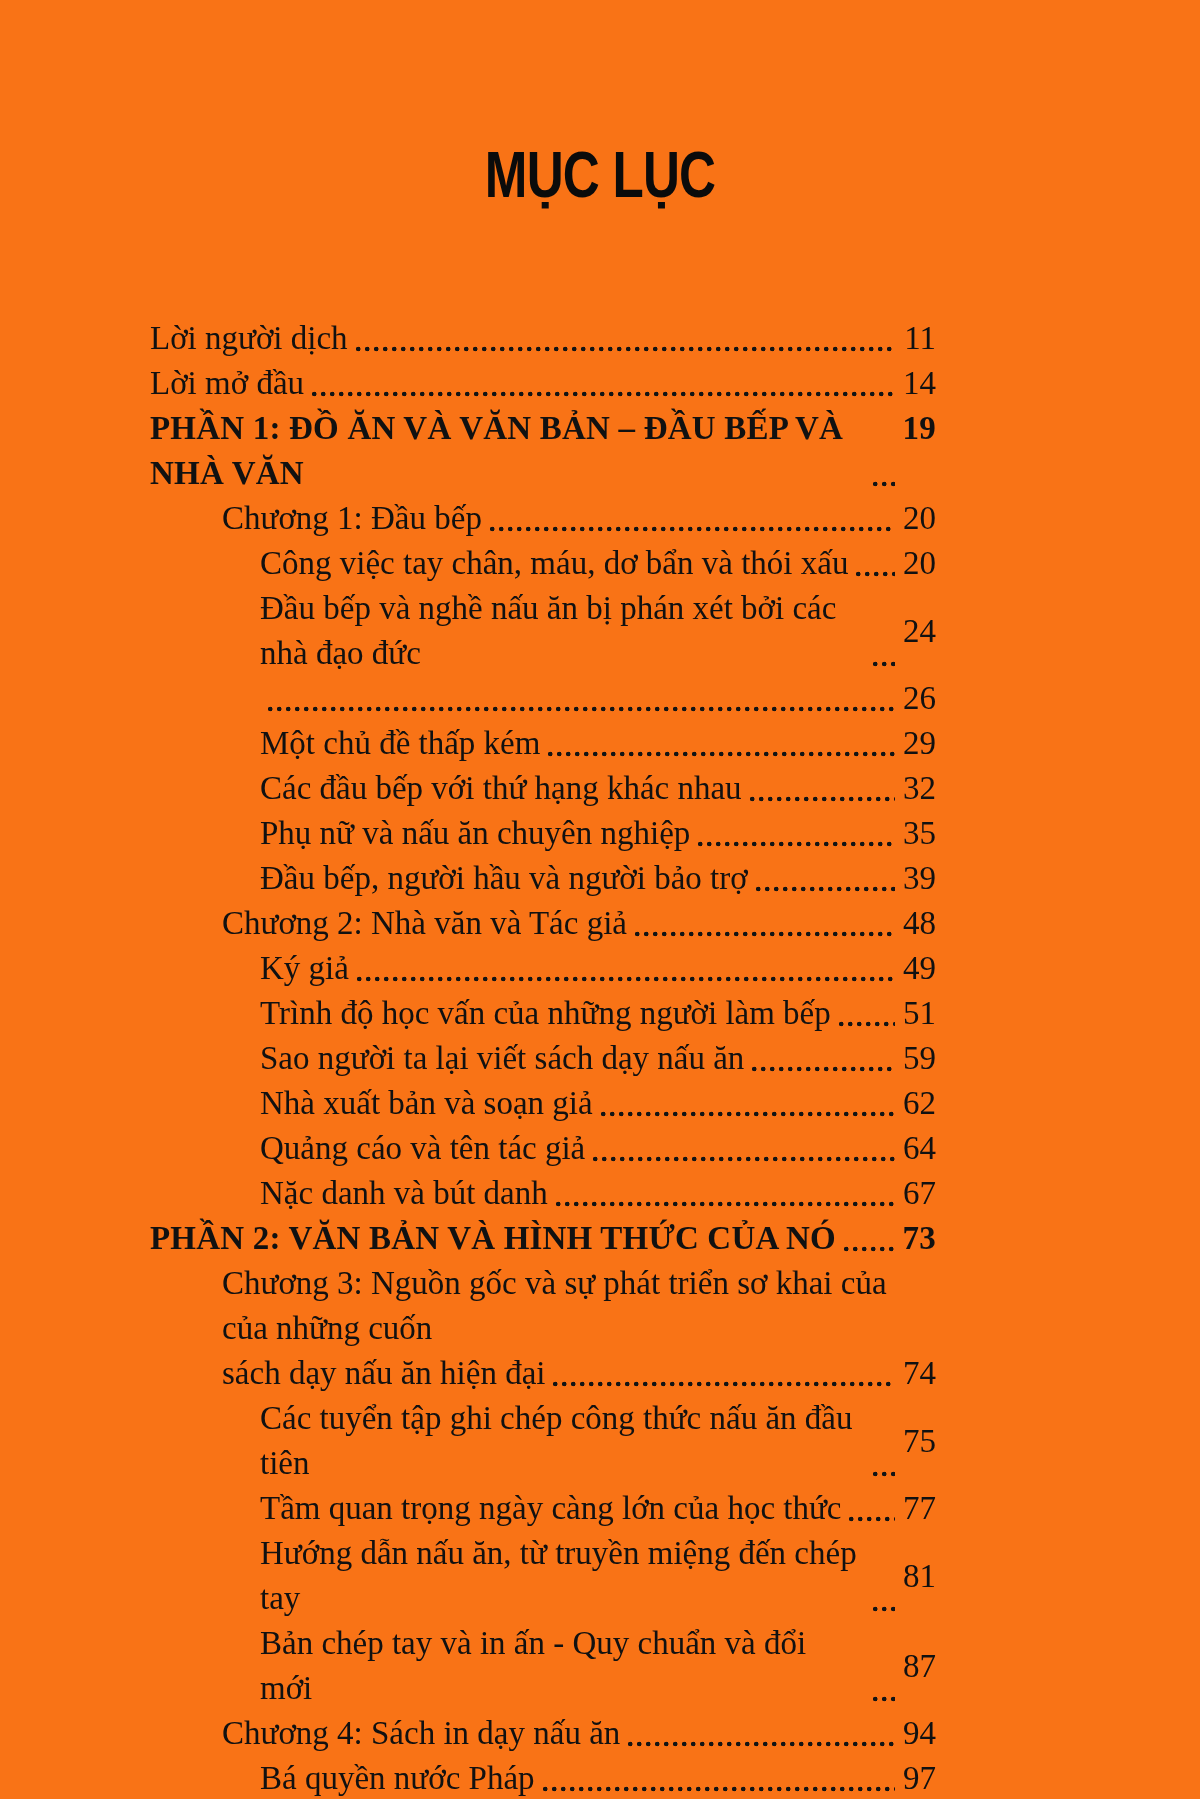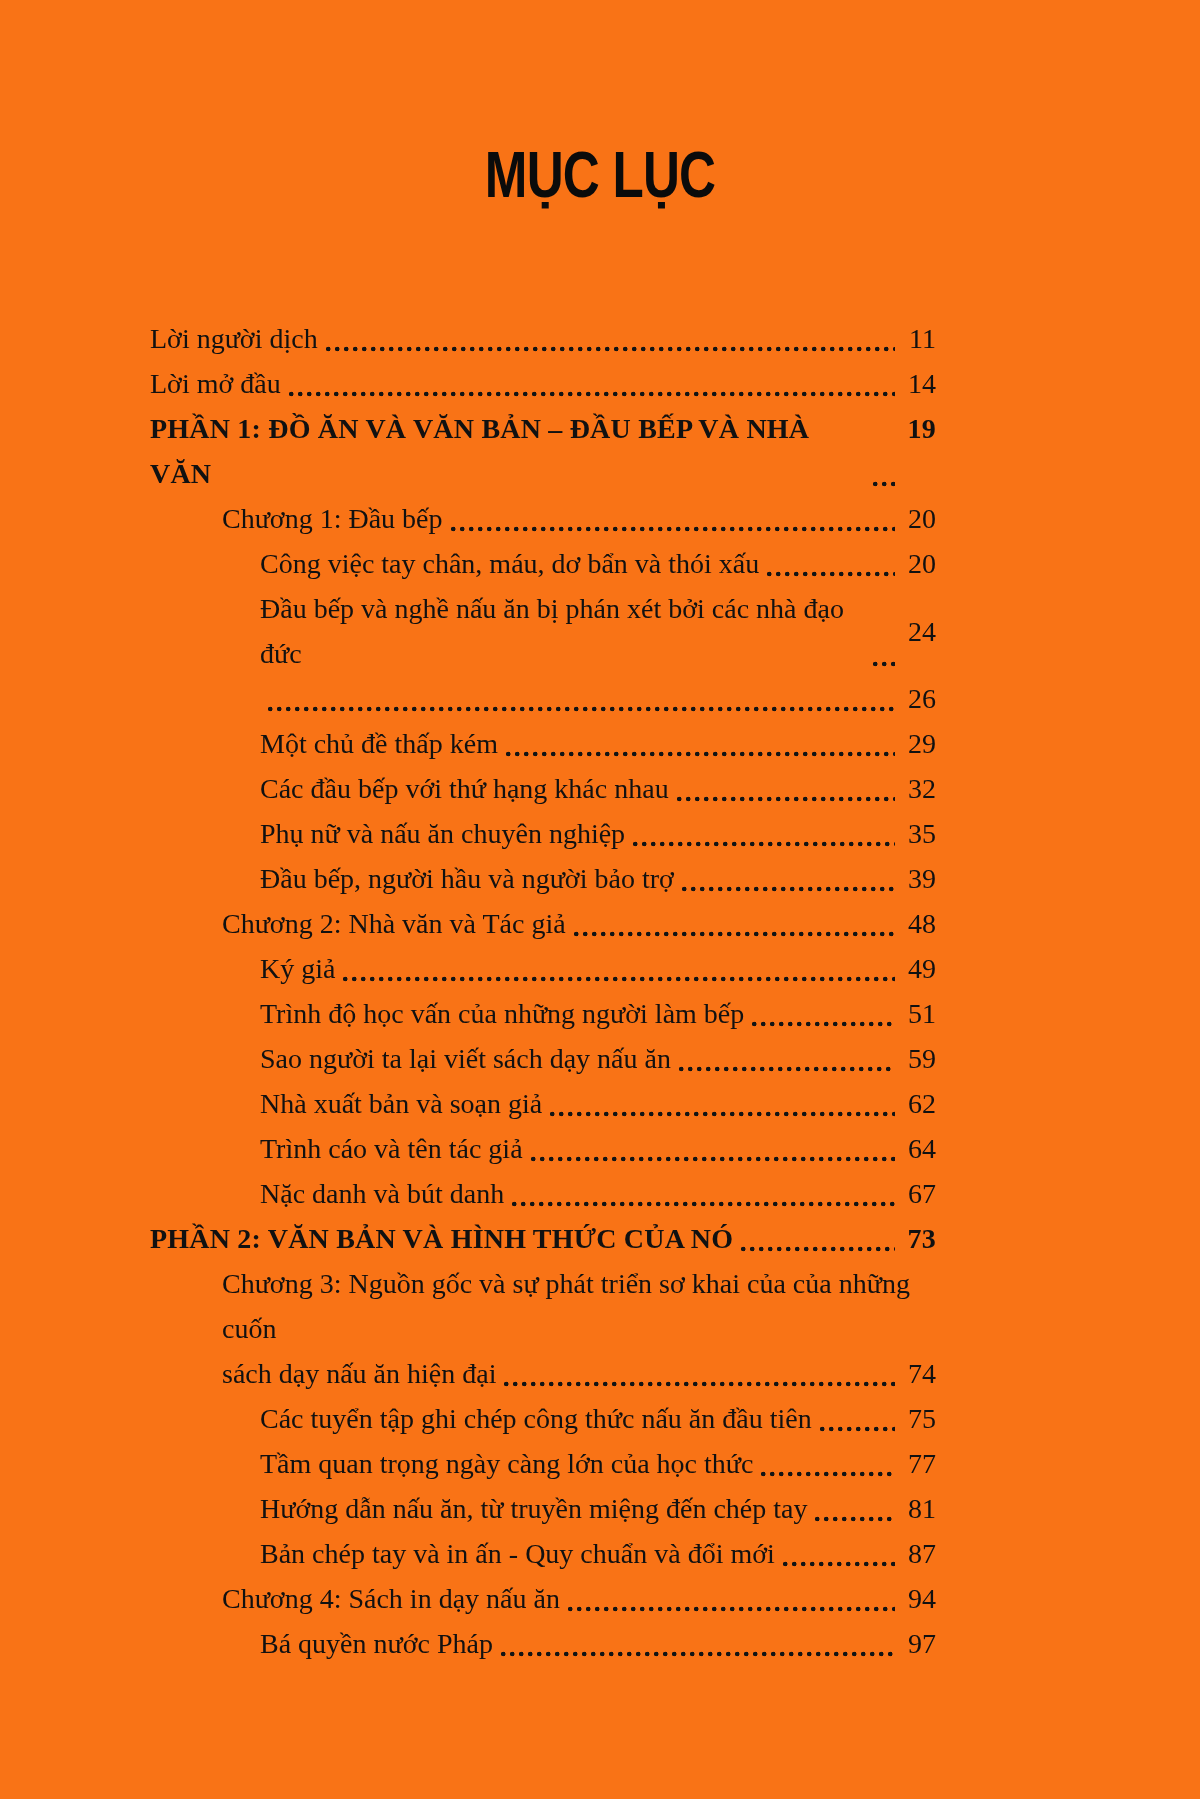--- a/index.html
+++ b/index.html
@@ -40,7 +40,7 @@
     align-items: baseline;
     min-height: 45px;
     line-height: 45px;
-    font-size: 28px;
+    font-size: 33px;
   }
   .toc-row.bold .label,
   .toc-row.bold .pageno {

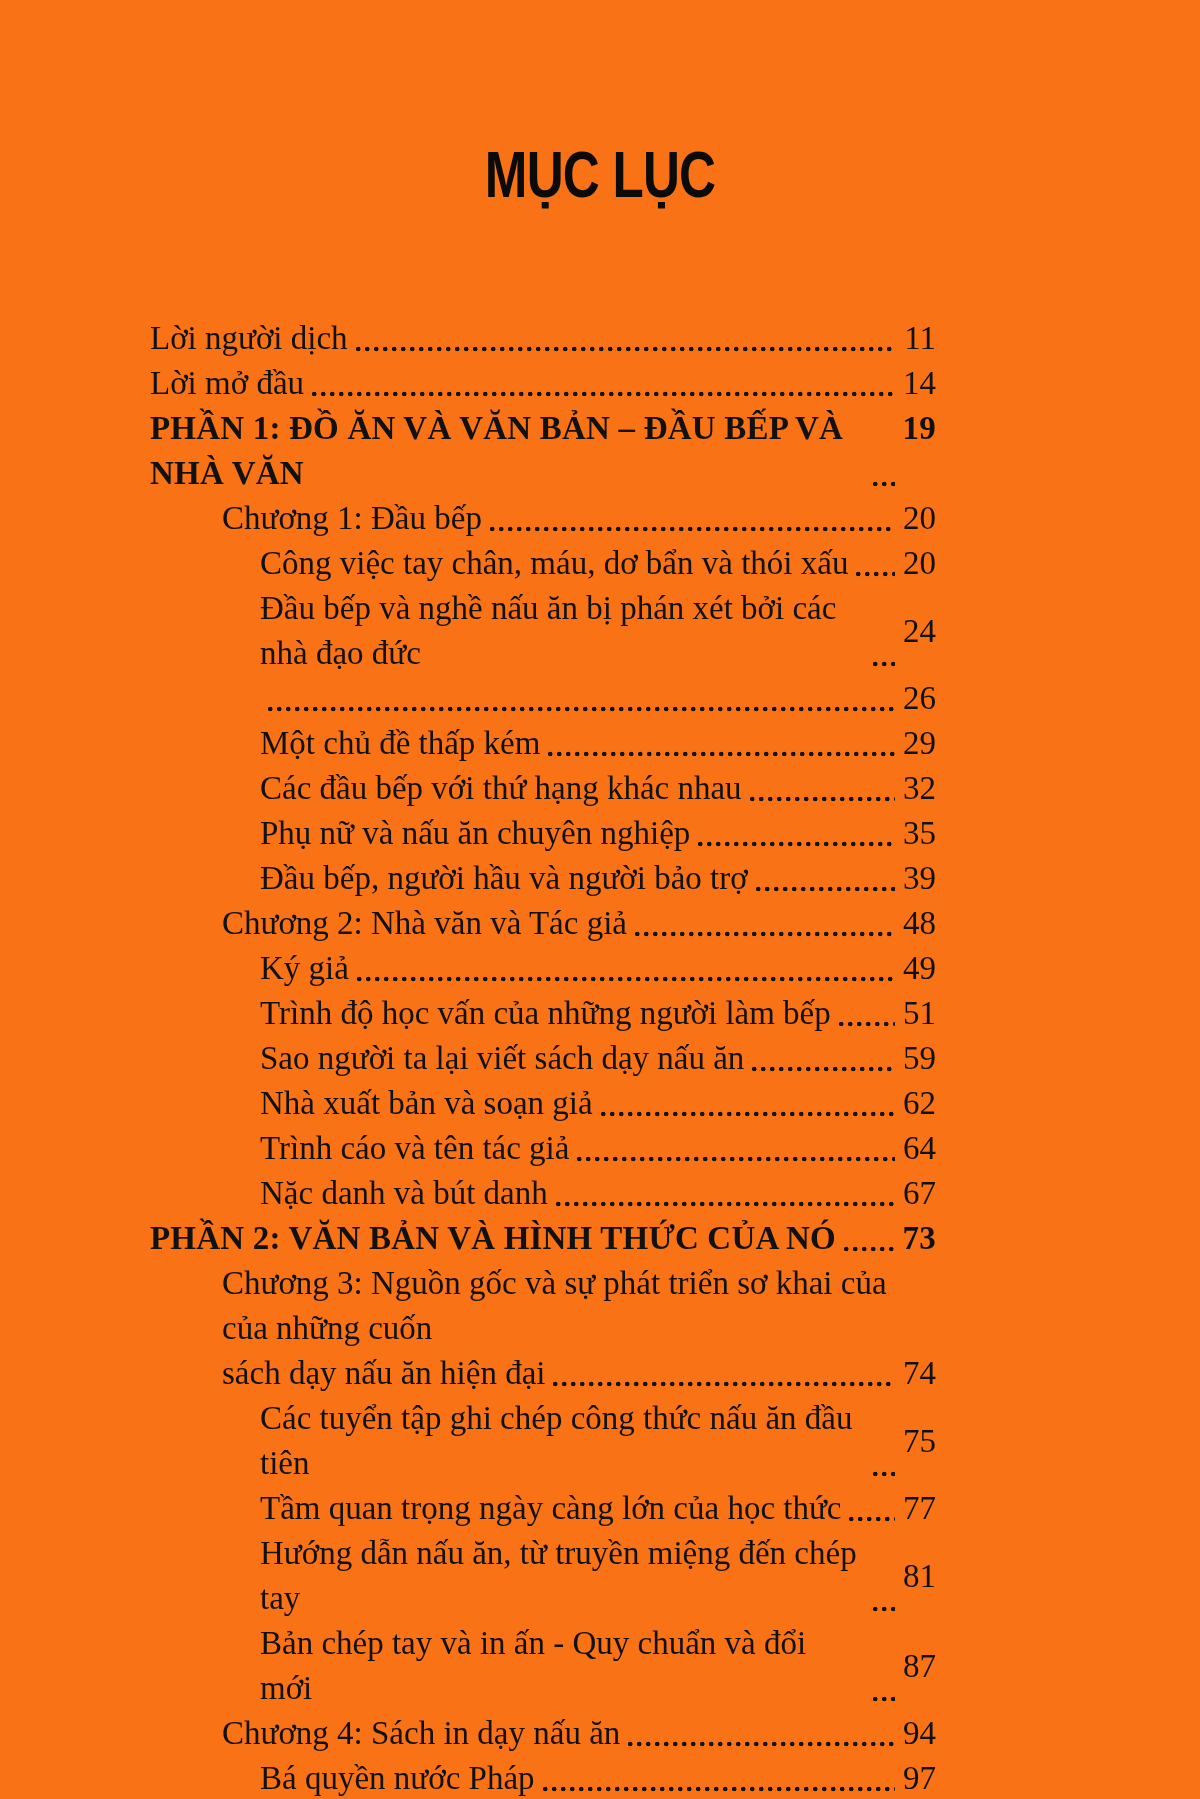--- a/index.html
+++ b/index.html
@@ -160,7 +160,7 @@
         <span class="pageno">62</span>
       </div>
       <div class="toc-row level-2">
-        <span class="label">Trình cáo và tên tác giả</span>
+        <span class="label">Quảng cáo và tên tác giả</span>
         <span class="leader"></span>
         <span class="pageno">64</span>
       </div>

